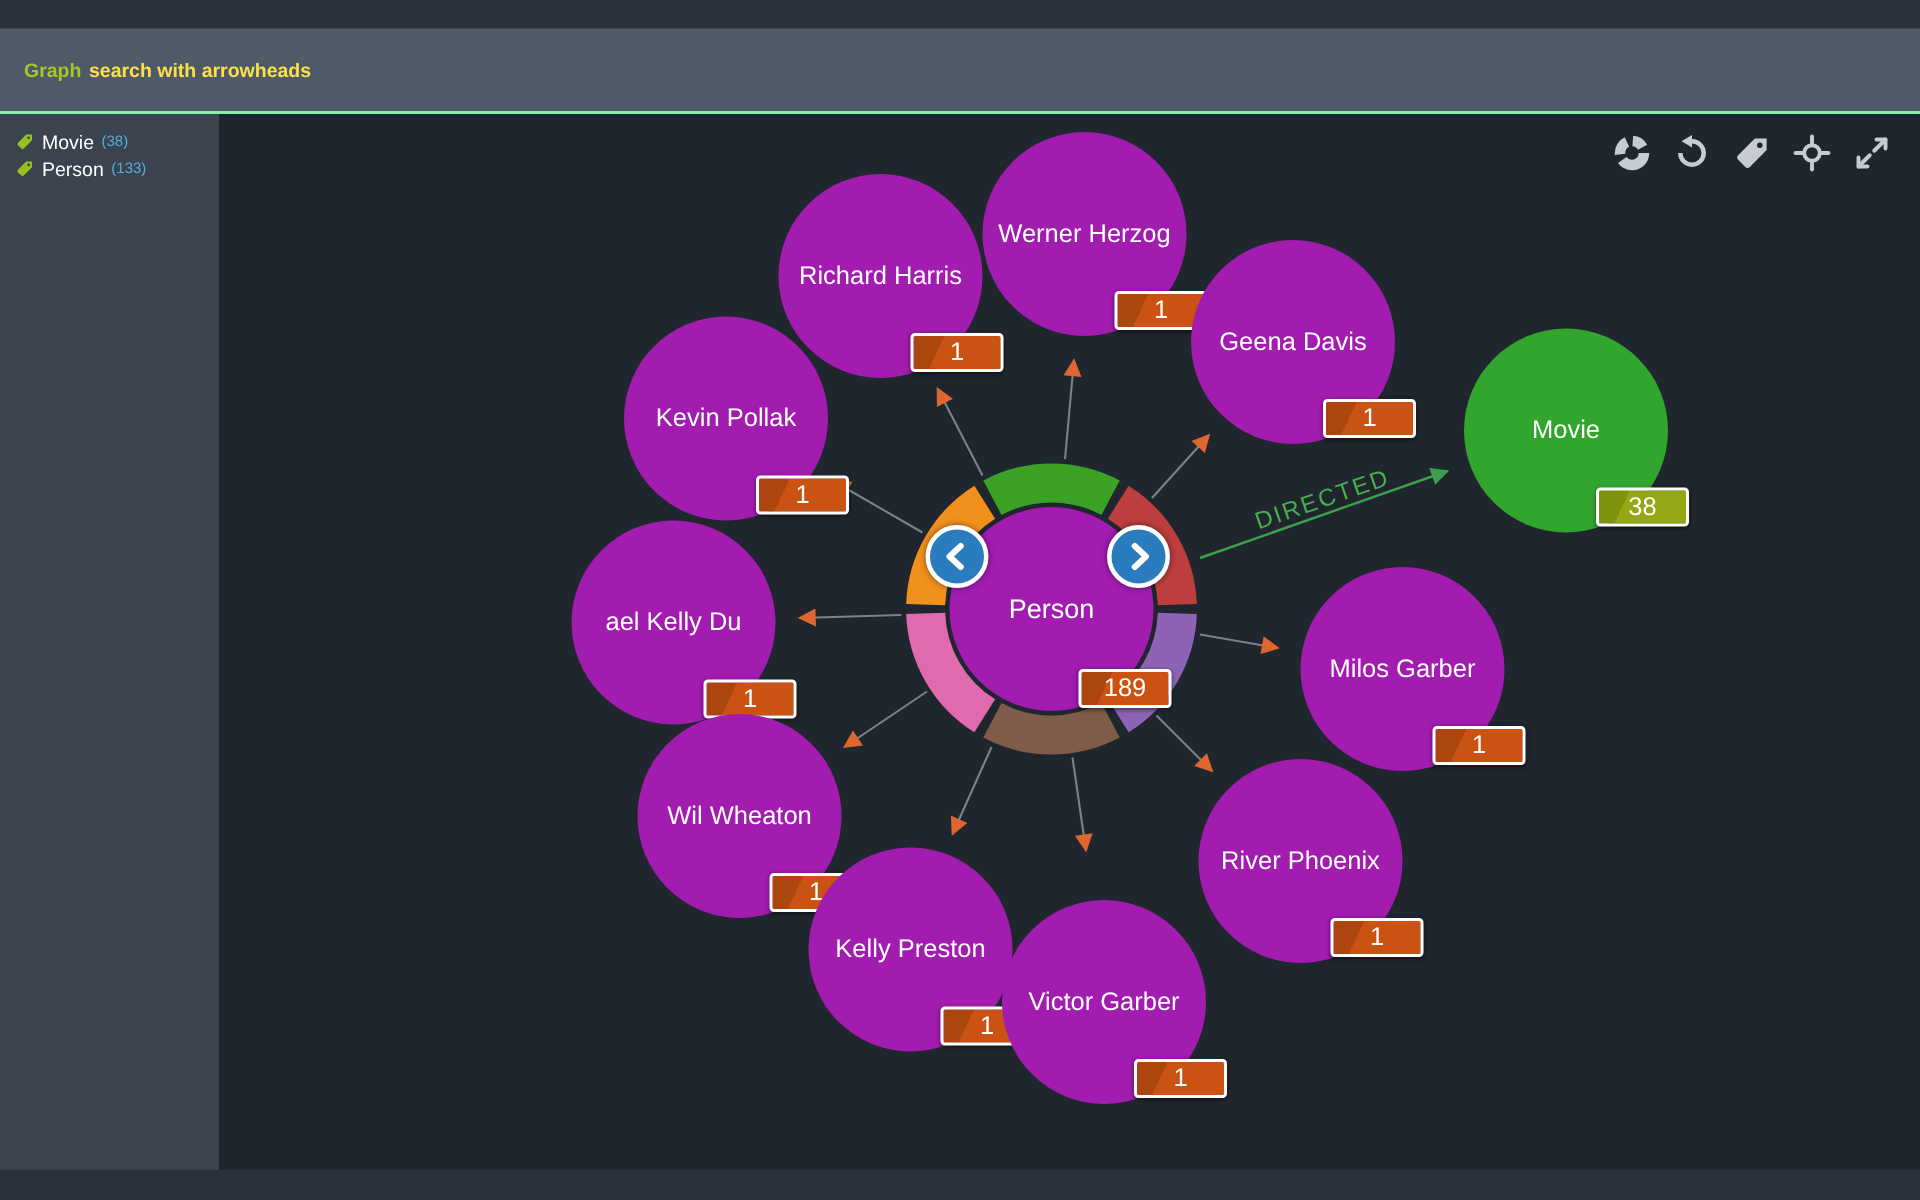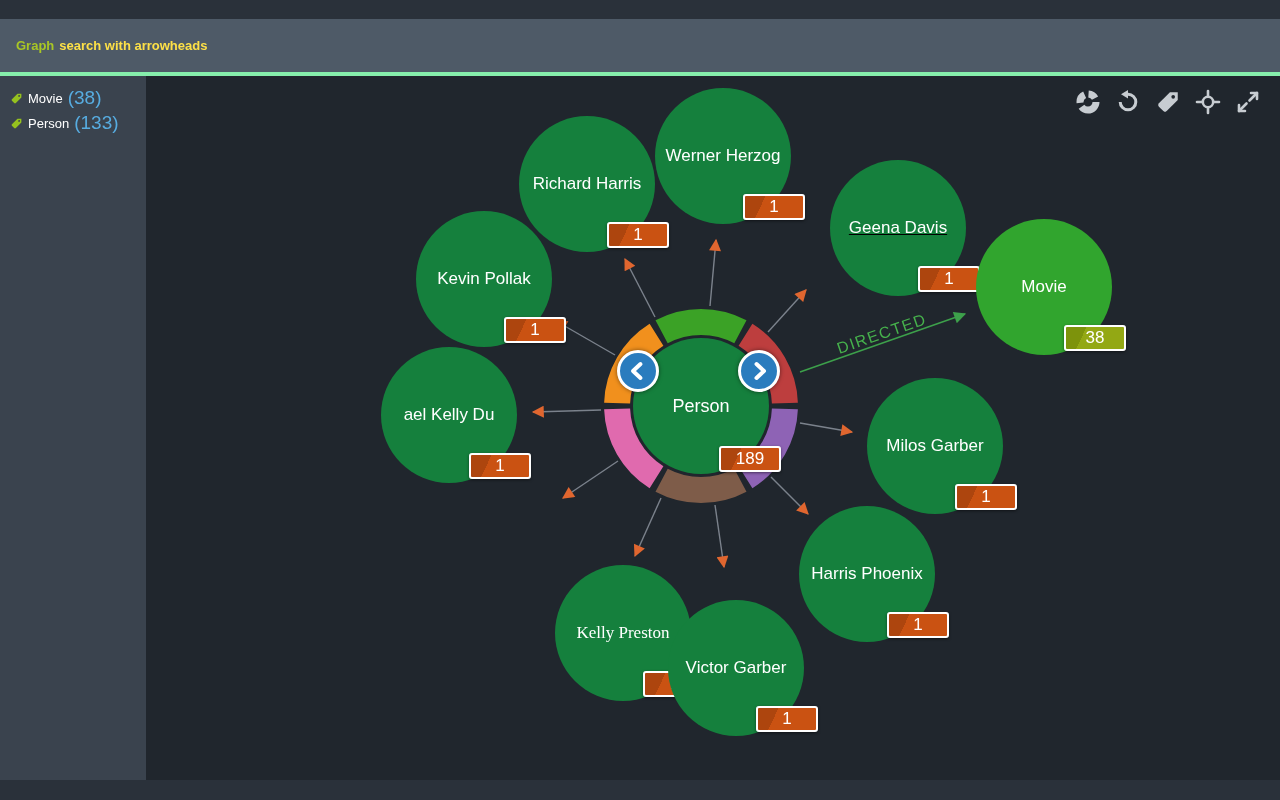--- a/index.html
+++ b/index.html
@@ -8,7 +8,7 @@
 
   
   .topbar { margin-top:19px; height:57px; background:#4e5a67; display:flex; align-items:center;
-            padding:0 16px; border-bottom:4px solid #86efac; }
+            padding:0 16px; border-bottom:2px solid #86efac; }
   .topbar .t { font-size:13px; font-weight:bold; color:#fde047; }
   .topbar .accent { color:#a8c625; margin-right:5px; }
 

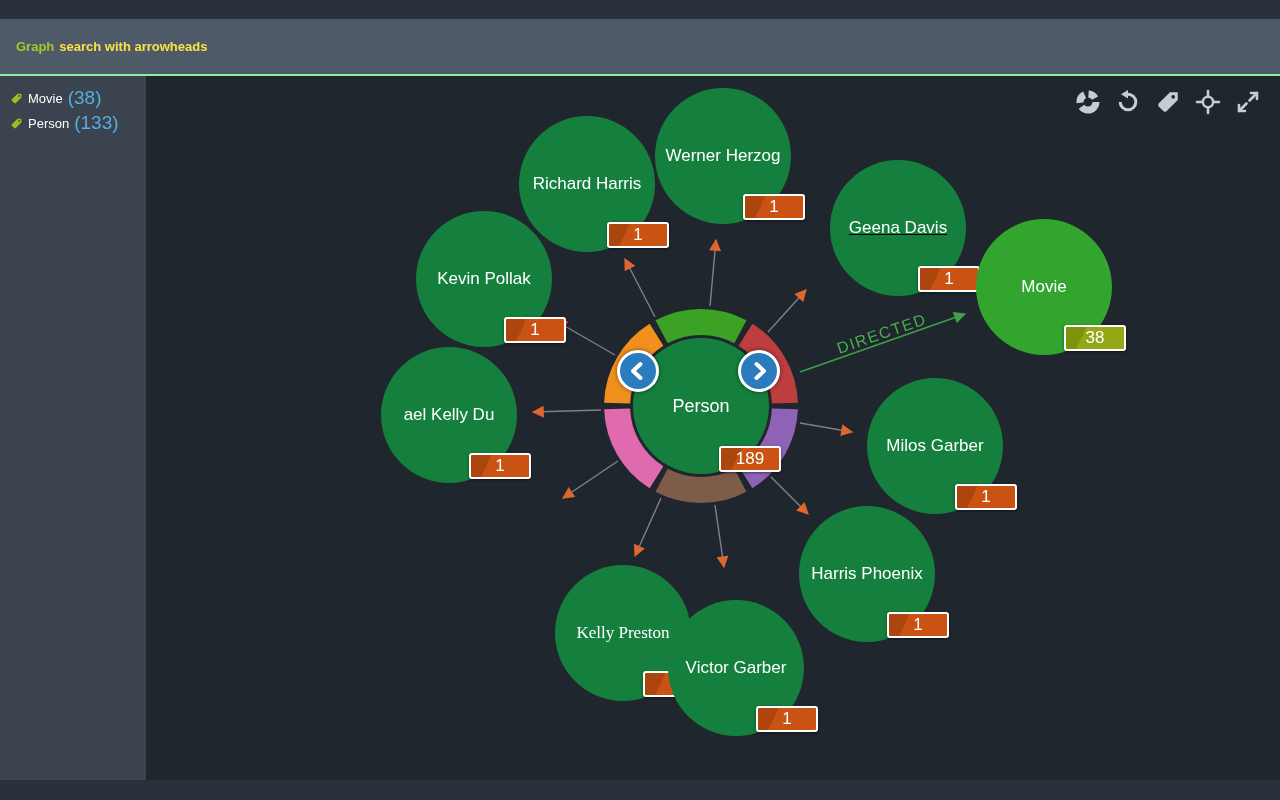--- a/index.html
+++ b/index.html
@@ -17,7 +17,7 @@
   .sidebar { width:146px; background:#3a434e; padding:11px 0 0 10px; }
   .legend-item { display:flex; align-items:center; gap:5px; margin-bottom:3px; cursor:pointer; }
   .legend-item .lbl { color:#ffffff; font-size:13px; }
-  .legend-item .cnt { color:#57ace0; font-size:19px; }
+  .legend-item .cnt { color:#57ace0; font-size:10px; }
 
   .canvas { position:relative; width:1134px; height:704px; background:#20262d; overflow:hidden; }
   .canvas svg.layer { position:absolute; left:0; top:0; }

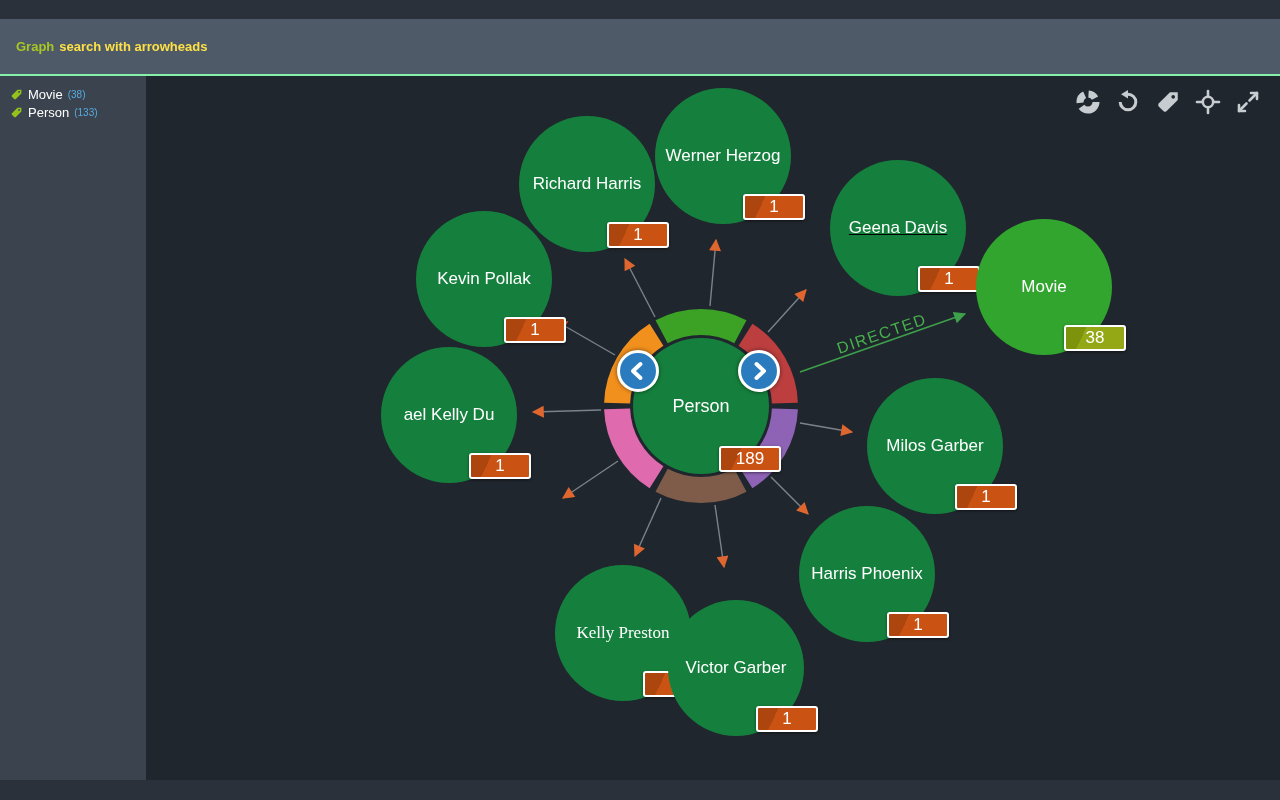--- a/index.html
+++ b/index.html
@@ -25,7 +25,7 @@
   
   .gnode { position:absolute; width:136px; height:136px; border-radius:50%;
            display:flex; align-items:center; justify-content:center; cursor:pointer; }
-  .gnode.blue { background:#15803d; }
+  .gnode.blue { background:#a21caf; }
   .gnode.green { background:#31a52e; }
   .gnode .label { color:#ffffff; font-size:17px; white-space:nowrap; }
   .gnode.center .label { font-size:18px; }

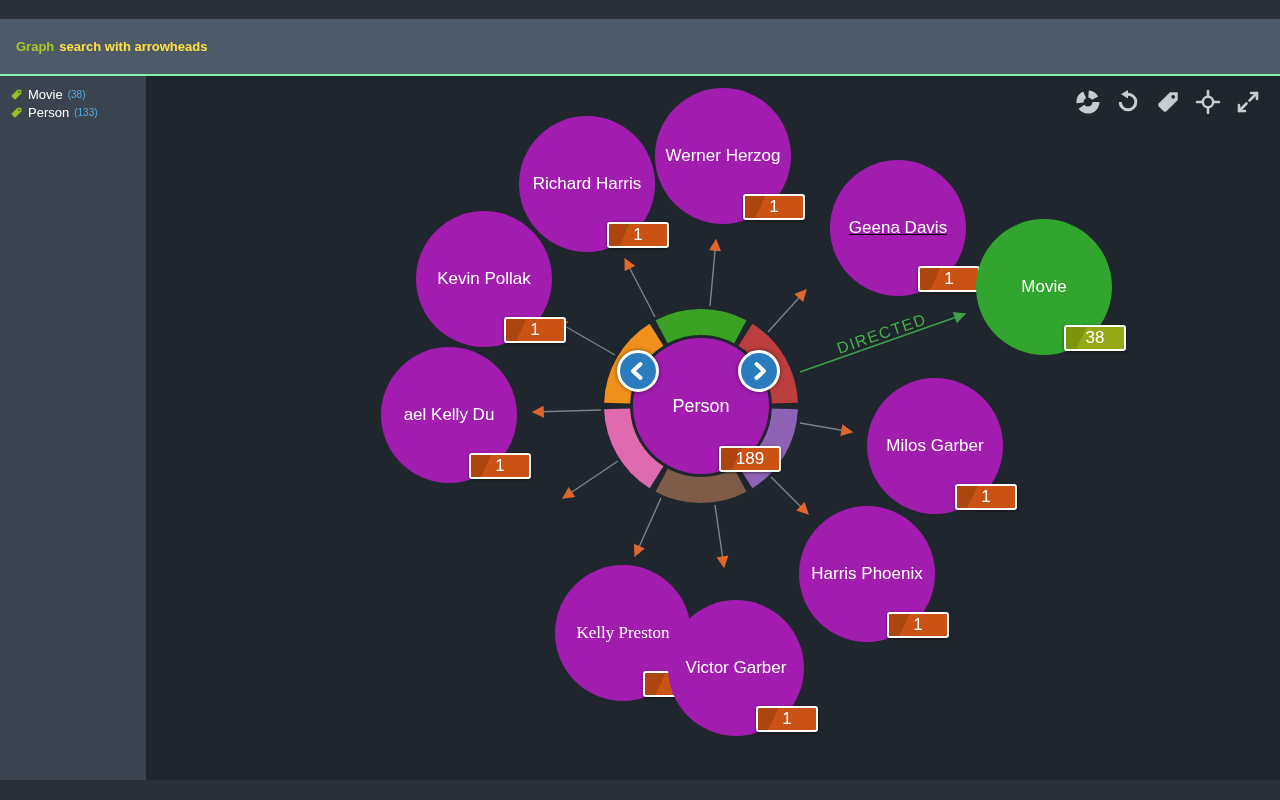--- a/index.html
+++ b/index.html
@@ -148,7 +148,7 @@
       <span class="label">Milos Garber</span>
       <div class="badge">1</div>
     </div>
-    <div class="gnode blue" style="left:684px; top:84px;text-decoration:underline;">
+    <div class="gnode blue" style="left:648px; top:84px;">
       <span class="label">Geena Davis</span>
       <div class="badge">1</div>
     </div>

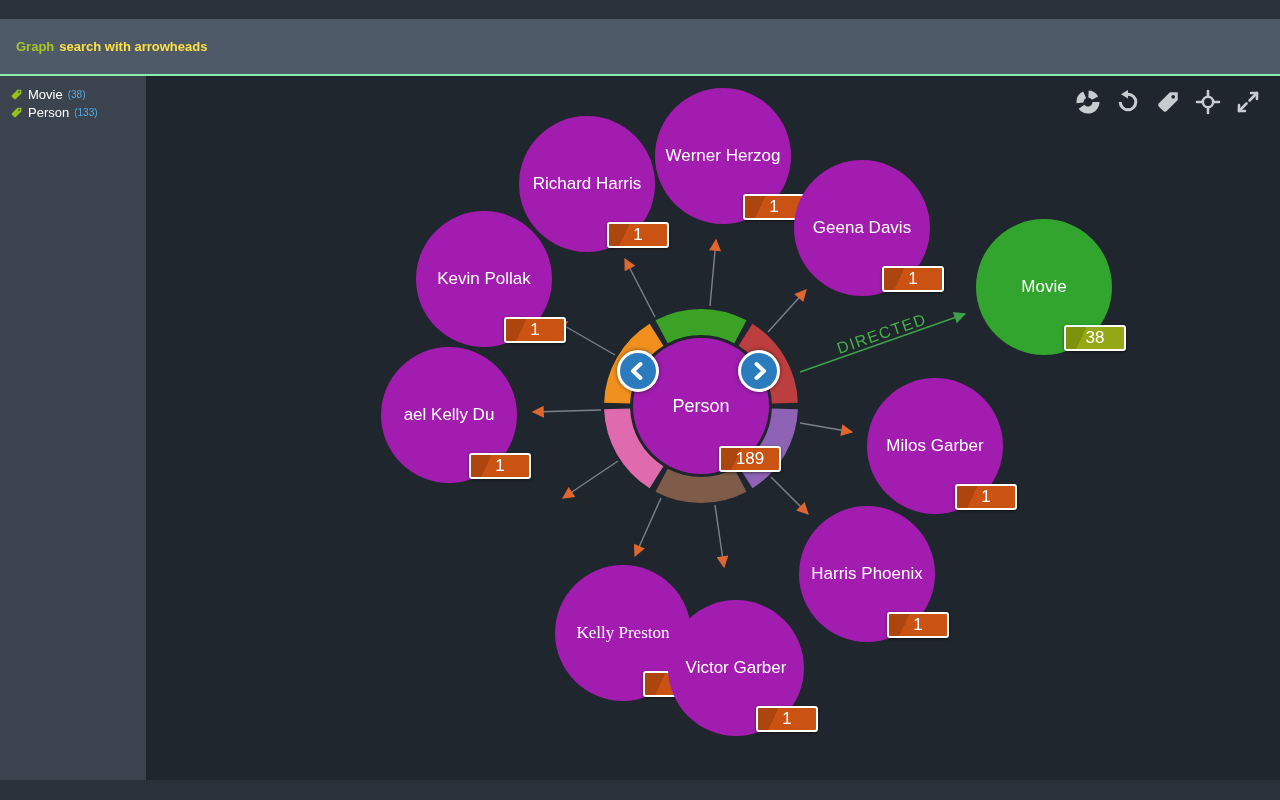--- a/index.html
+++ b/index.html
@@ -132,6 +132,10 @@
       <span class="label">ael Kelly Du</span>
       <div class="badge">1</div>
     </div>
+    <div class="gnode blue" style="left:279px; top:400px;">
+      <span class="label">Wil Wheaton</span>
+      <div class="badge">1</div>
+    </div>
     <div class="gnode blue" style="left:409px; top:489px;font-family:Liberation Serif, serif;">
       <span class="label">Kelly Preston</span>
       <div class="badge">1</div>

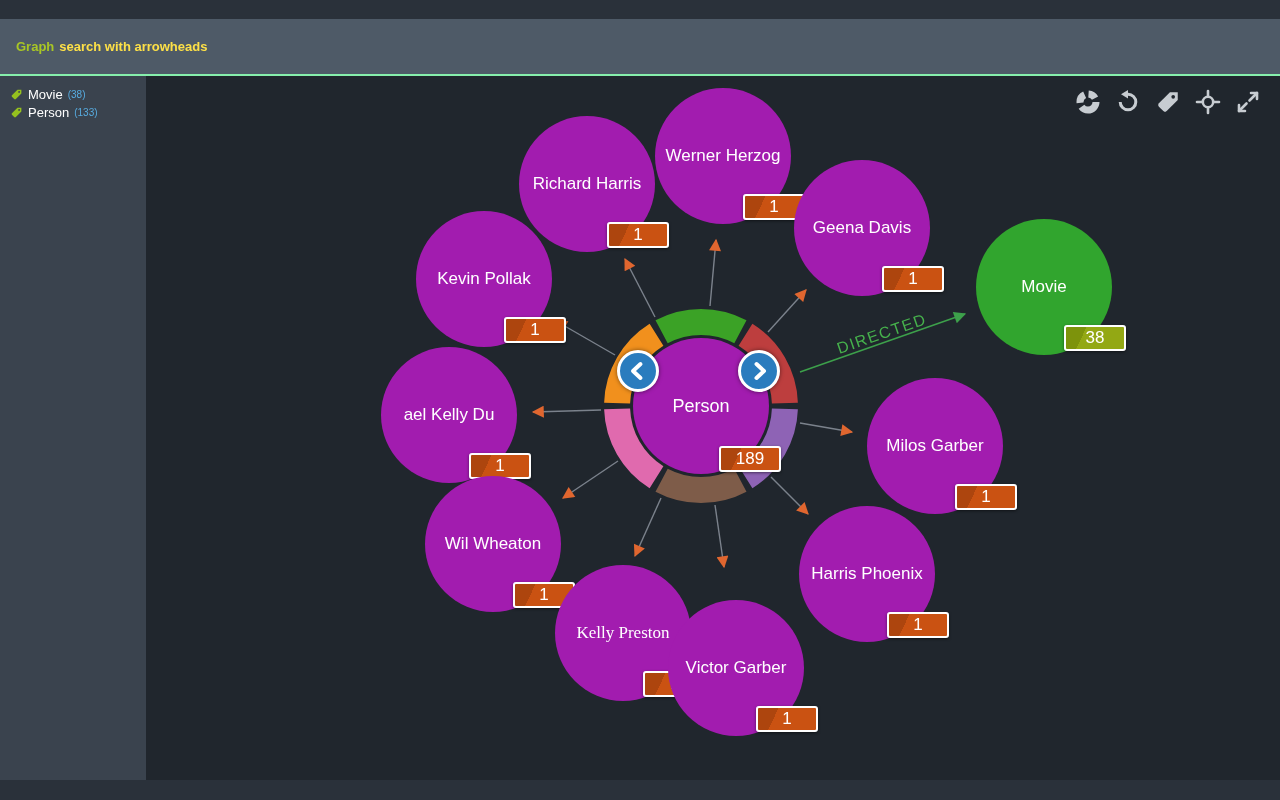--- a/index.html
+++ b/index.html
@@ -145,7 +145,7 @@
       <div class="badge">1</div>
     </div>
     <div class="gnode blue" style="left:653px; top:430px;">
-      <span class="label">Harris Phoenix</span>
+      <span class="label">River Phoenix</span>
       <div class="badge">1</div>
     </div>
     <div class="gnode blue" style="left:721px; top:302px;">

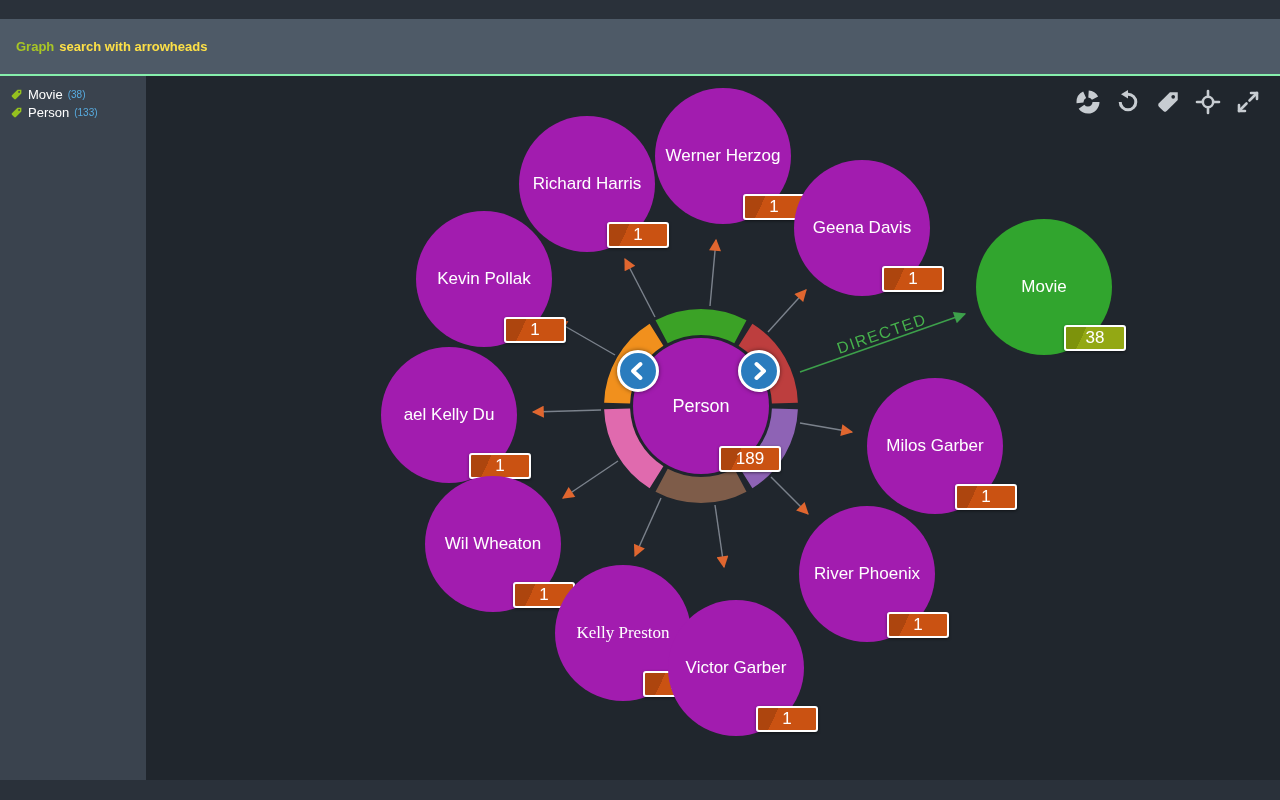--- a/index.html
+++ b/index.html
@@ -136,7 +136,7 @@
       <span class="label">Wil Wheaton</span>
       <div class="badge">1</div>
     </div>
-    <div class="gnode blue" style="left:409px; top:489px;font-family:Liberation Serif, serif;">
+    <div class="gnode blue" style="left:393px; top:489px;">
       <span class="label">Kelly Preston</span>
       <div class="badge">1</div>
     </div>

